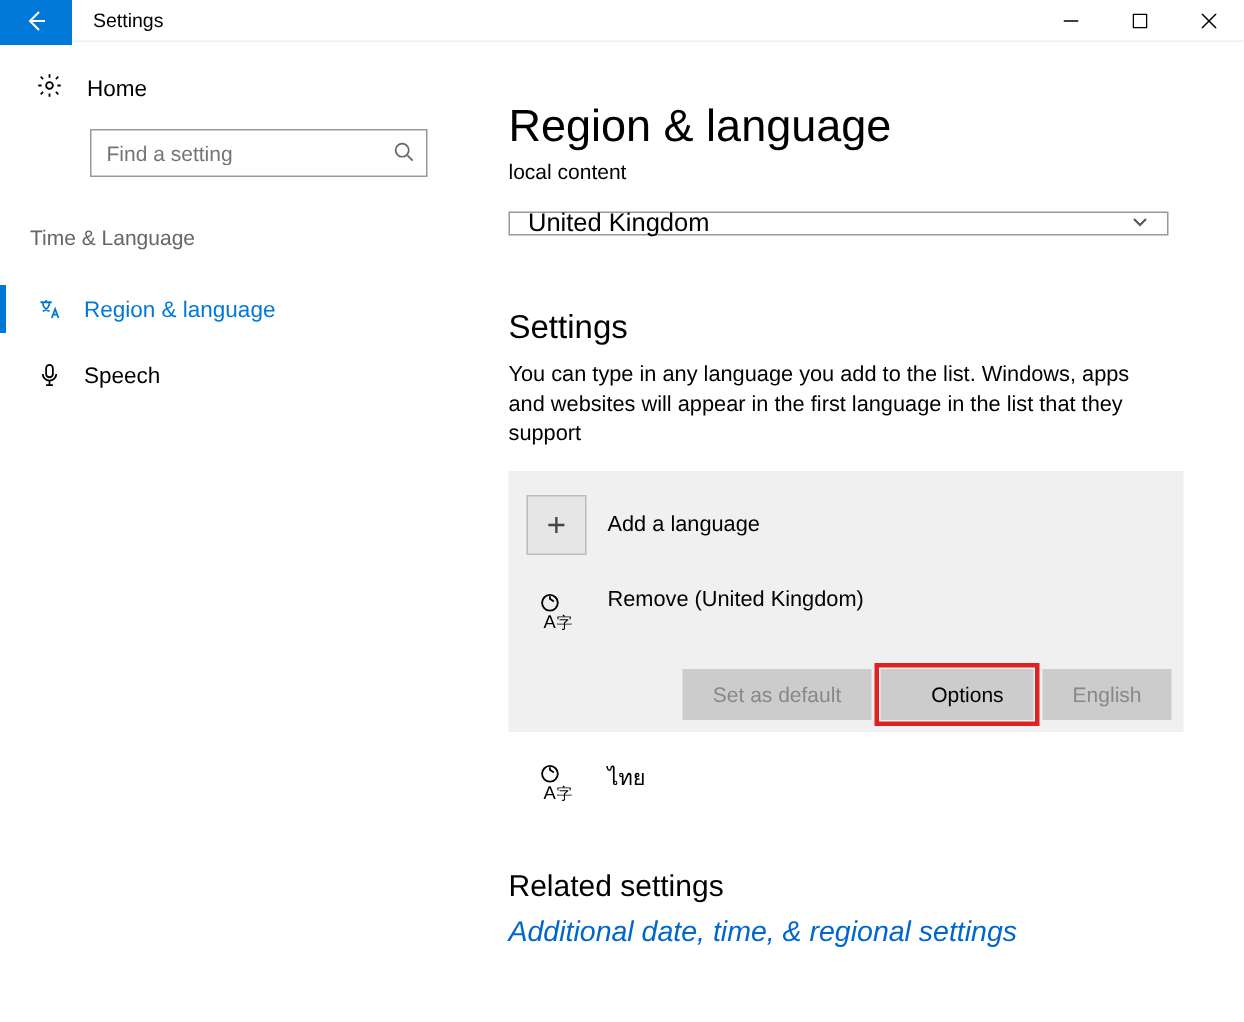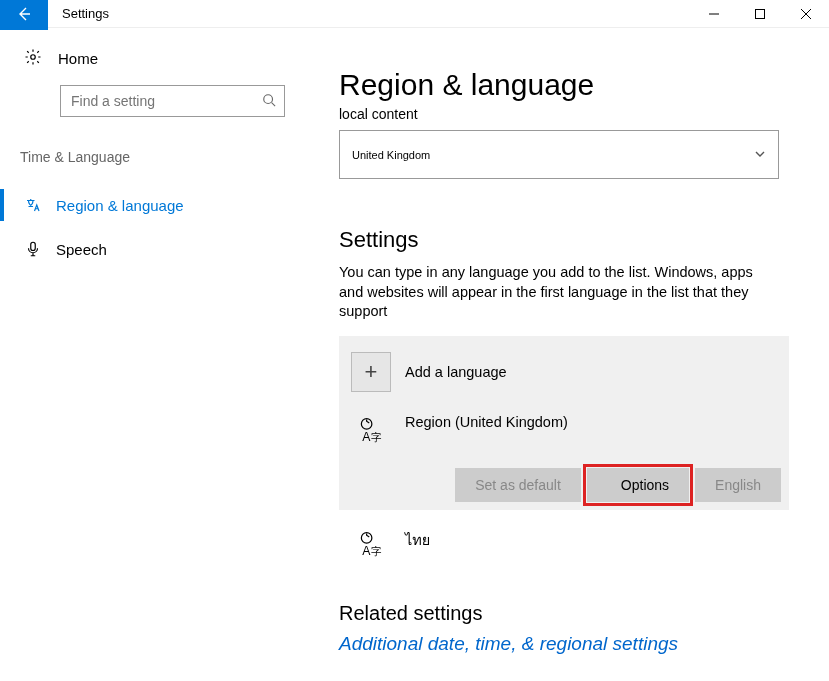--- a/index.html
+++ b/index.html
@@ -125,14 +125,14 @@
   }
   .dropdown {
     border: 1px solid #999;
-    height: 49px;
+    height: 16px;
     display: flex;
     align-items: center;
     justify-content: space-between;
     padding: 0 12px;
-    margin-top: 8px;
+    margin-top: 19px;
     width: 440px;
-    font-size: 11px;
+    font-size: 17px;
   }
   .section-title {
     font-size: 22px;

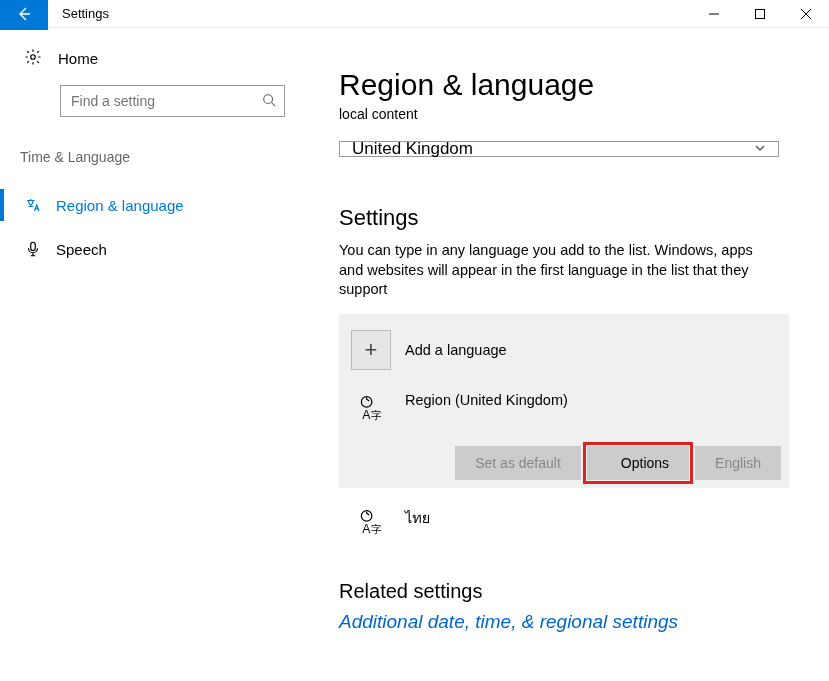--- a/index.html
+++ b/index.html
@@ -323,7 +323,7 @@
             <text x="16" y="28" font-size="12" fill="#000" stroke="none">字</text>
           </svg>
         </div>
-        <span>Region (United Kingdom)</span>
+        <span>Remove (United Kingdom)</span>
       </div>
       <div class="action-row">
         <button class="btn disabled">Set as default</button>

